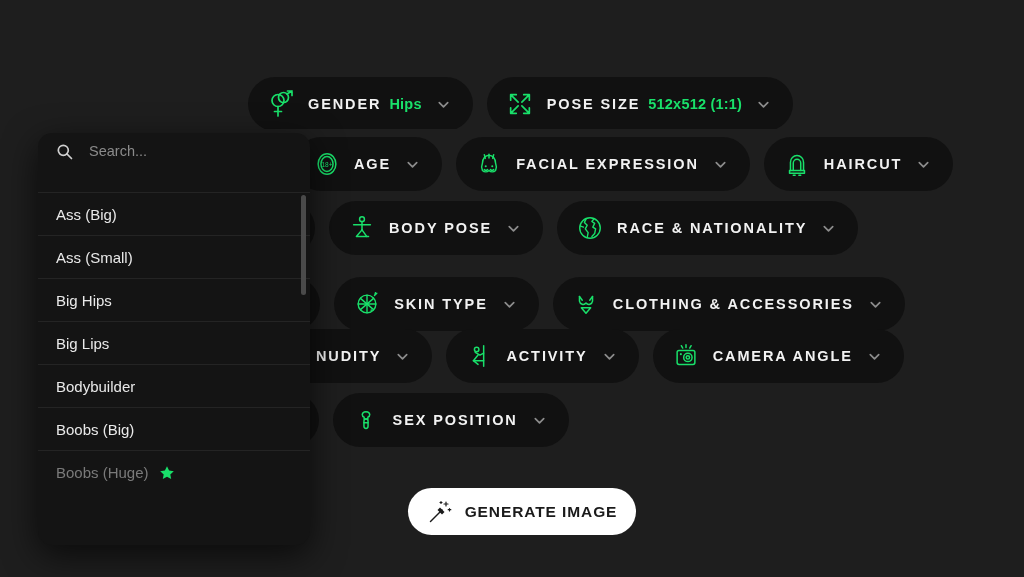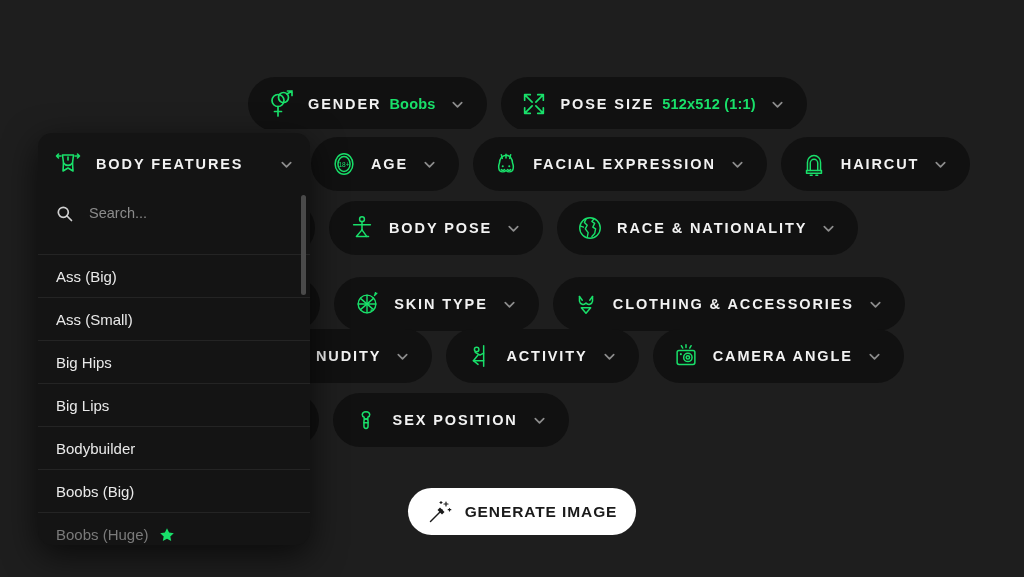--- a/index.html
+++ b/index.html
@@ -225,7 +225,7 @@
         </svg>
       </span>
       <span class="label">GENDER</span>
-      <span class="value">Boobs</span>
+      <span class="value">Hips</span>
       <span class="chev">
         <svg viewBox="0 0 16 16" width="15" height="15" fill="none" stroke="currentColor" stroke-width="1.8" stroke-linecap="round" stroke-linejoin="round">
             <path d="M3.5 6 L8 10.5 L12.5 6"></path>

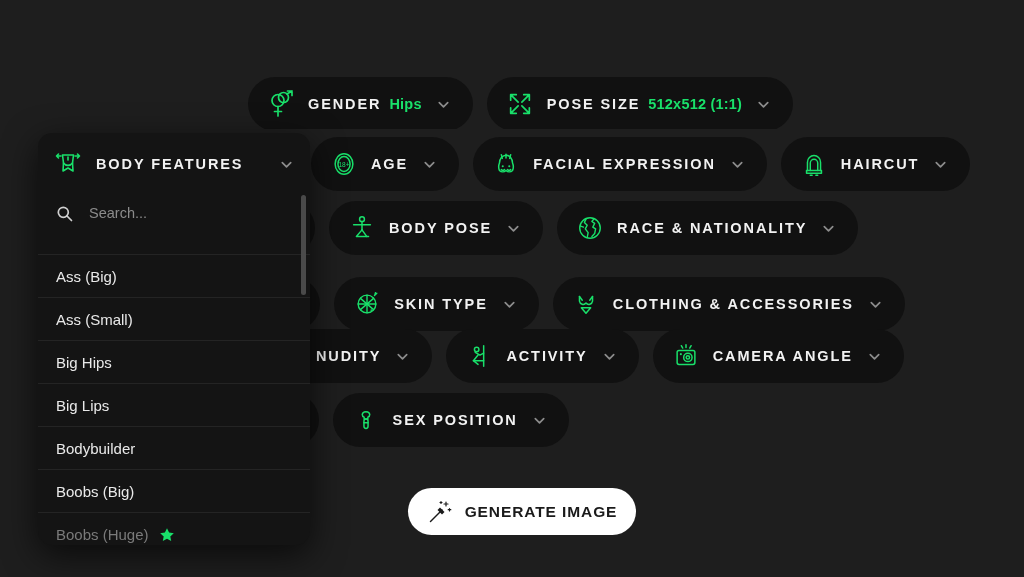--- a/index.html
+++ b/index.html
@@ -502,23 +502,6 @@
 
 <div class="panel">
 
-  <div class="panel-head">
-    <span class="ico">
-      <svg viewBox="0 0 32 32" width="32" height="32" fill="none" stroke="currentColor" stroke-width="1.6" stroke-linecap="round" stroke-linejoin="round">
-        <path d="M10.5 7 L21.5 7 L20.5 15 a5.5 5.5 0 0 1 -9 0 Z"></path>
-        <path d="M11.5 15 L11 23 L16 20 L21 23 L20.5 15"></path>
-        <path d="M16 9 L16 12"></path>
-        <path d="M9 8 L4.5 8 M6.5 6 L4.5 8 L6.5 10"></path>
-        <path d="M23 8 L27.5 8 M25.5 6 L27.5 8 L25.5 10"></path>
-      </svg>
-    </span>
-    <span class="label">BODY FEATURES</span>
-    <span class="chev">
-      <svg viewBox="0 0 16 16" width="15" height="15" fill="none" stroke="currentColor" stroke-width="1.8" stroke-linecap="round" stroke-linejoin="round">
-          <path d="M3.5 6 L8 10.5 L12.5 6"></path>
-        </svg>
-    </span>
-  </div>
 
   <div class="search-row">
     <span class="sico">

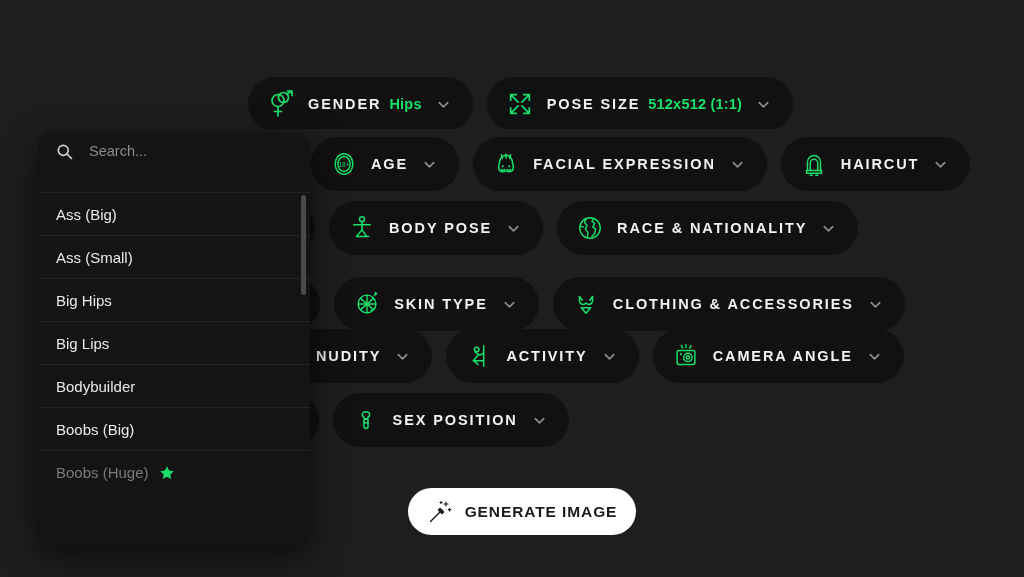--- a/index.html
+++ b/index.html
@@ -99,7 +99,7 @@
     gap: 14px;
     align-items: center;
   }
-  .r1 { top: 8px;   left: 311px; }
+  .r1 { top: 8px;   left: 294px; }
   .r2 { top: 72px;  left: 246px; }
   .r3 { top: 148px; left: 214px; }
   .r4 { top: 200px; left: 256px; }

